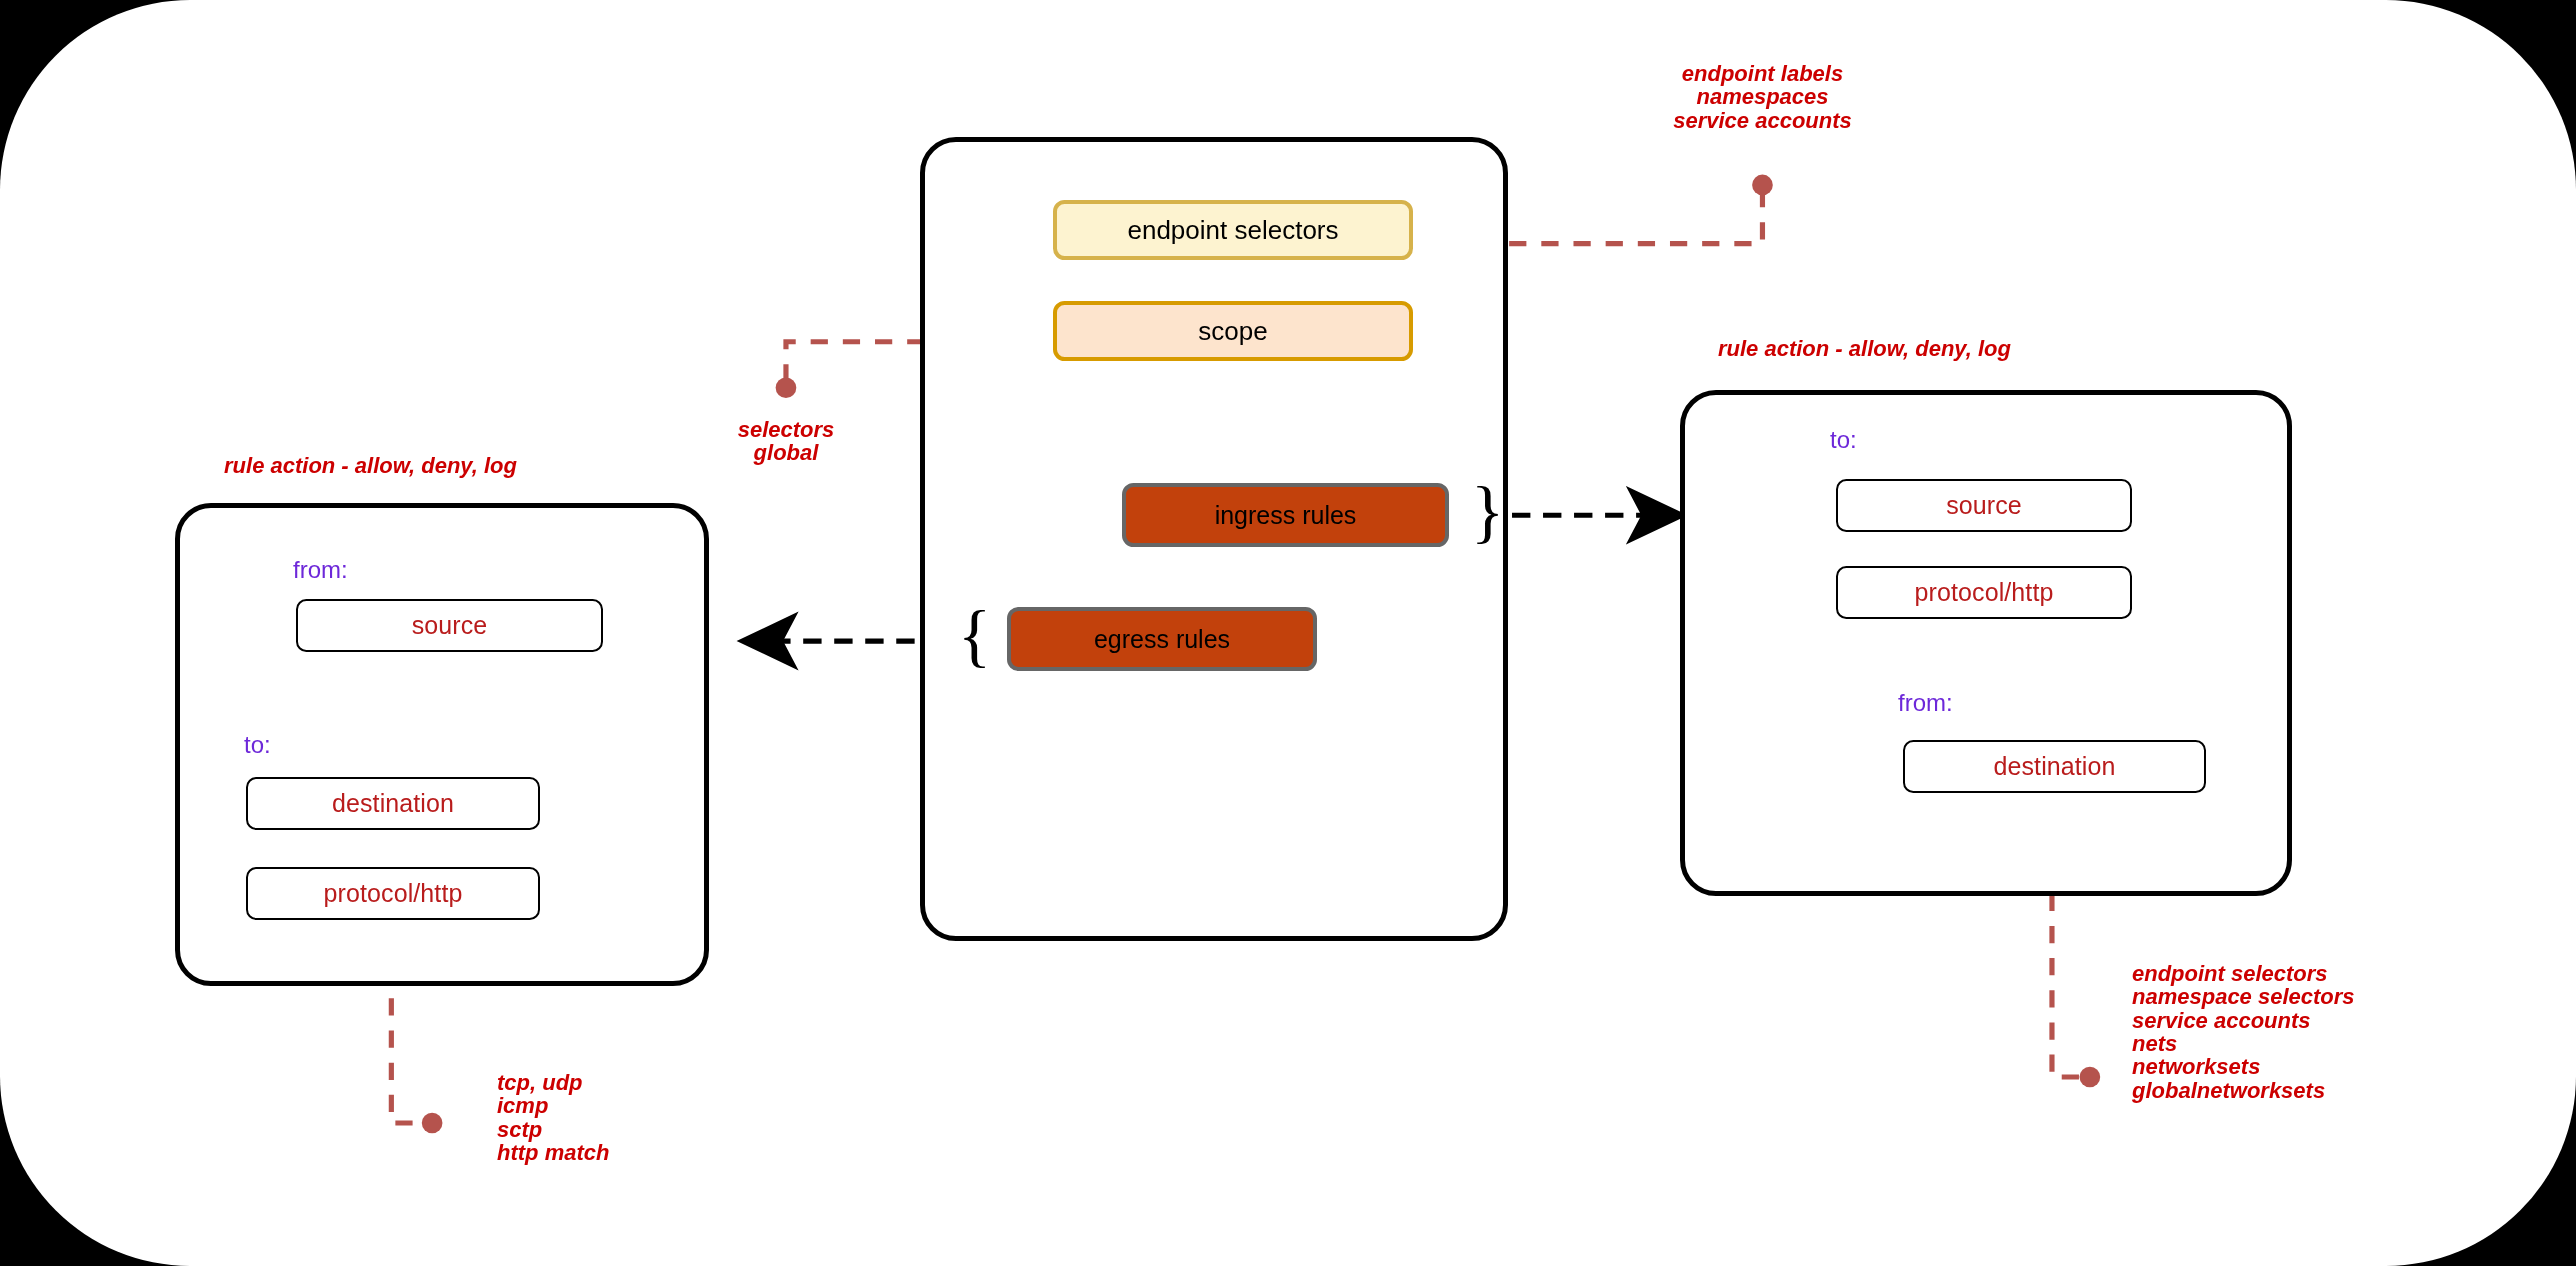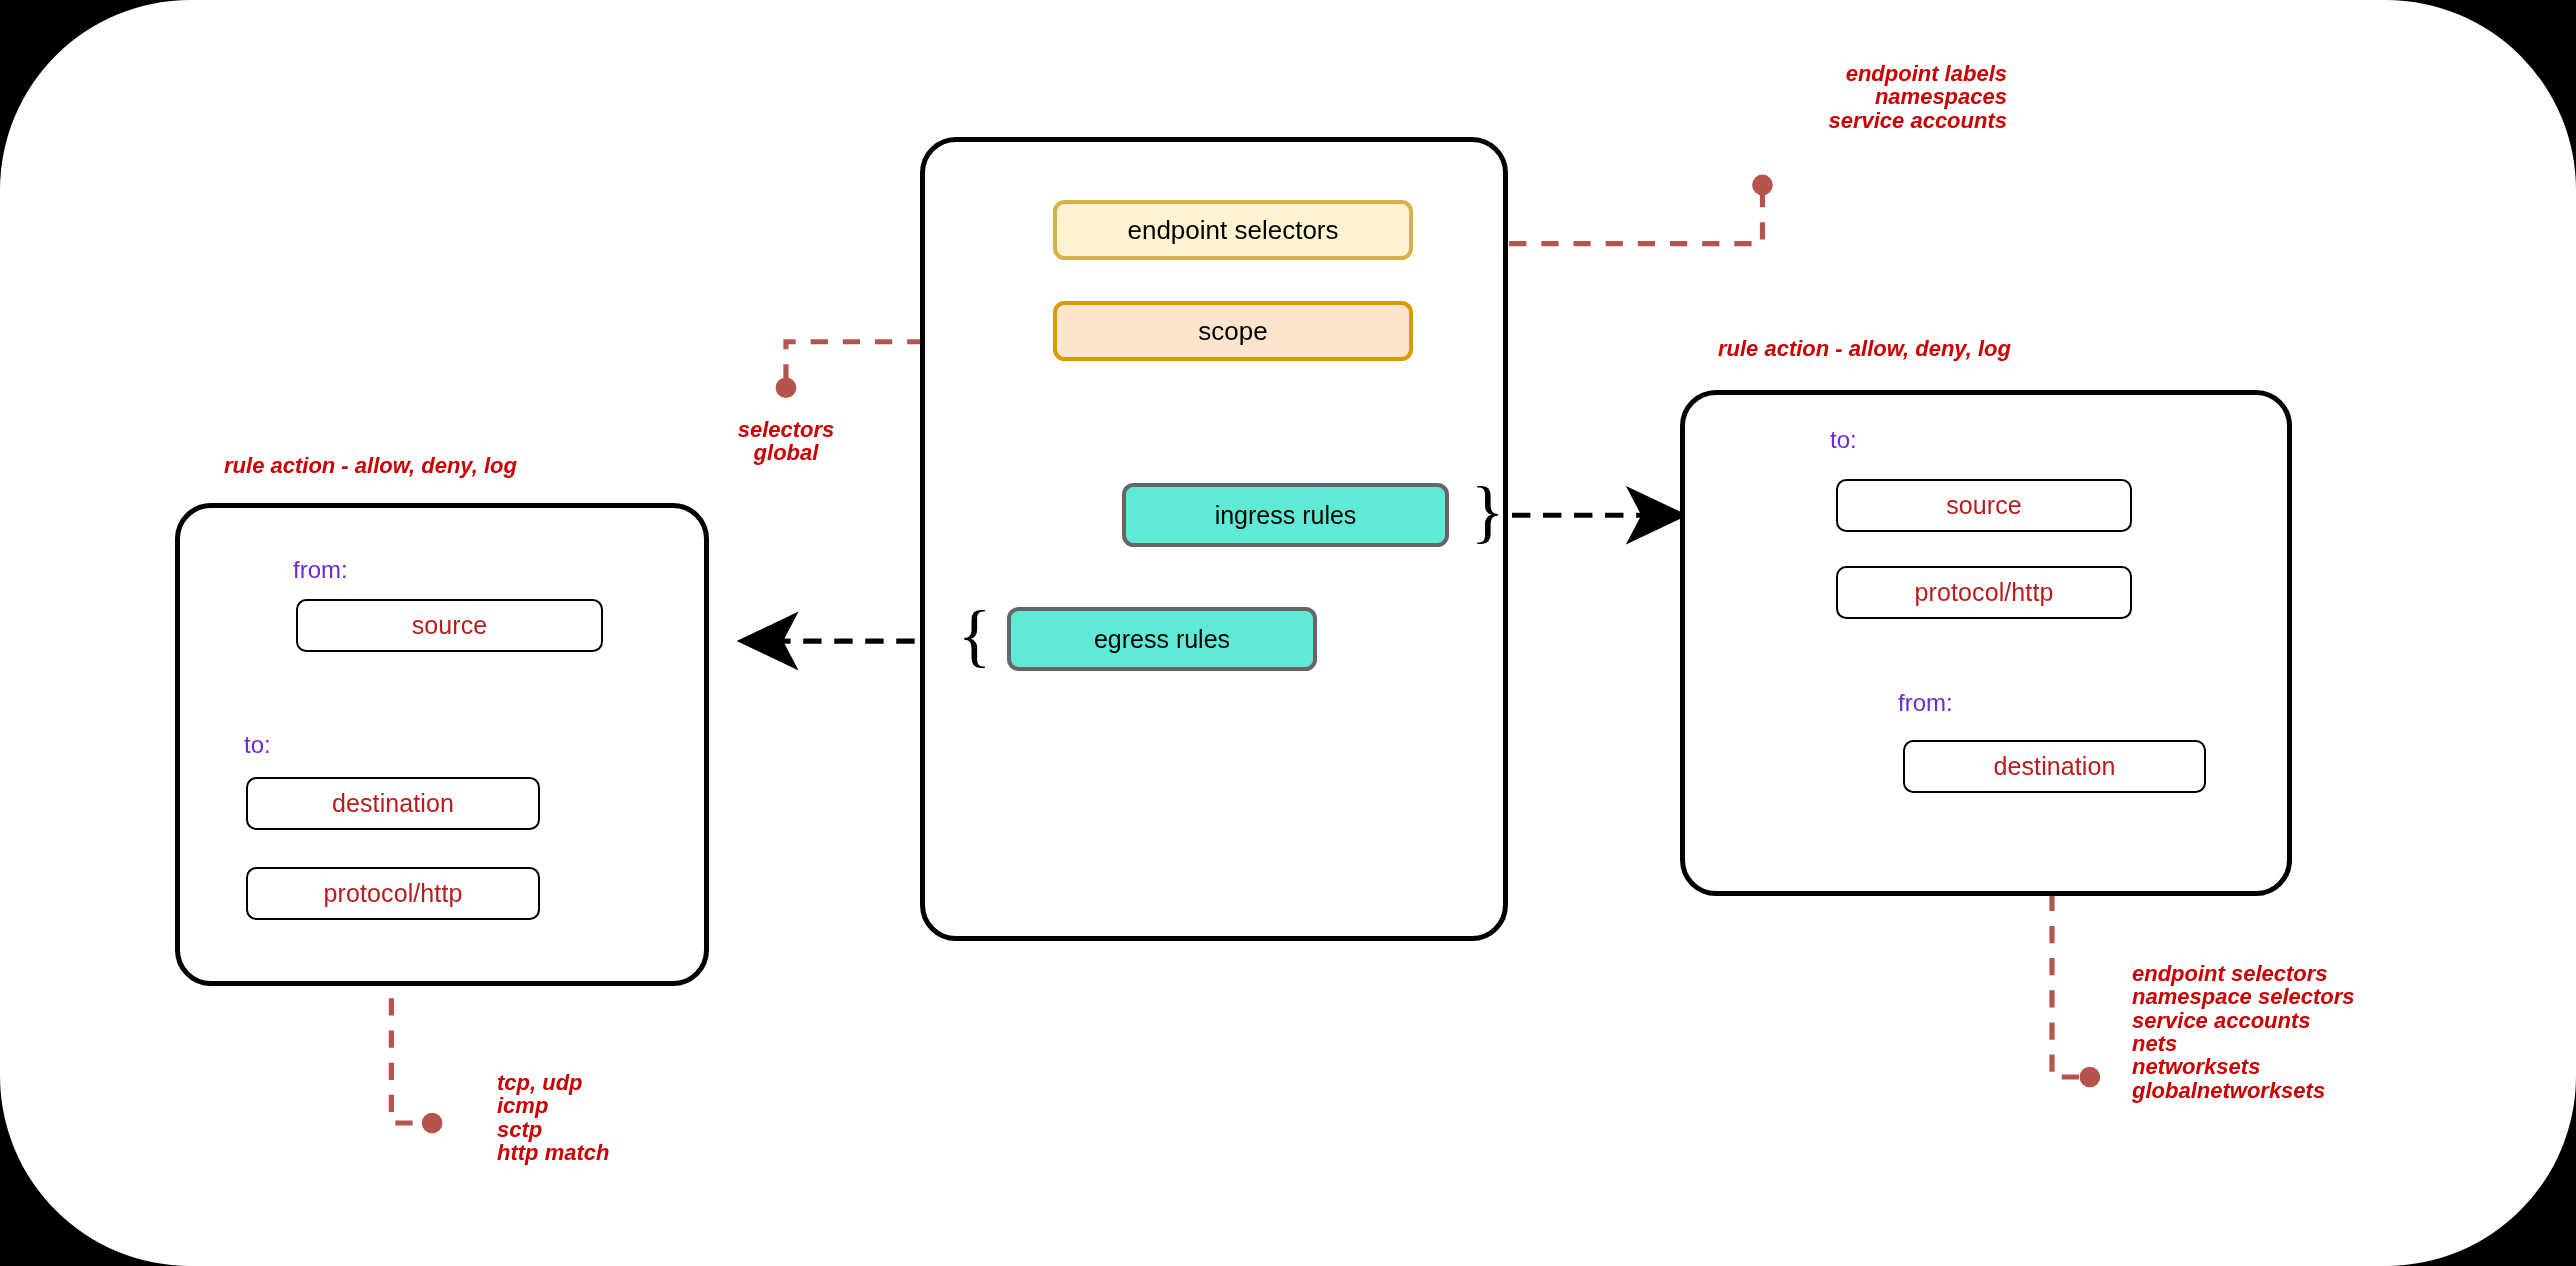--- a/index.html
+++ b/index.html
@@ -215,7 +215,7 @@
 
     <div class="box" style="left:1903px; top:740px; width:303px; height:53px;">destination</div>
 
-    <div class="ann center" style="left:1662px; top:62px; width:345px;text-align:right;">endpoint labels
+    <div class="ann center" style="left:1590px; top:62px; width:345px;">endpoint labels
 namespaces
 service accounts</div>
 

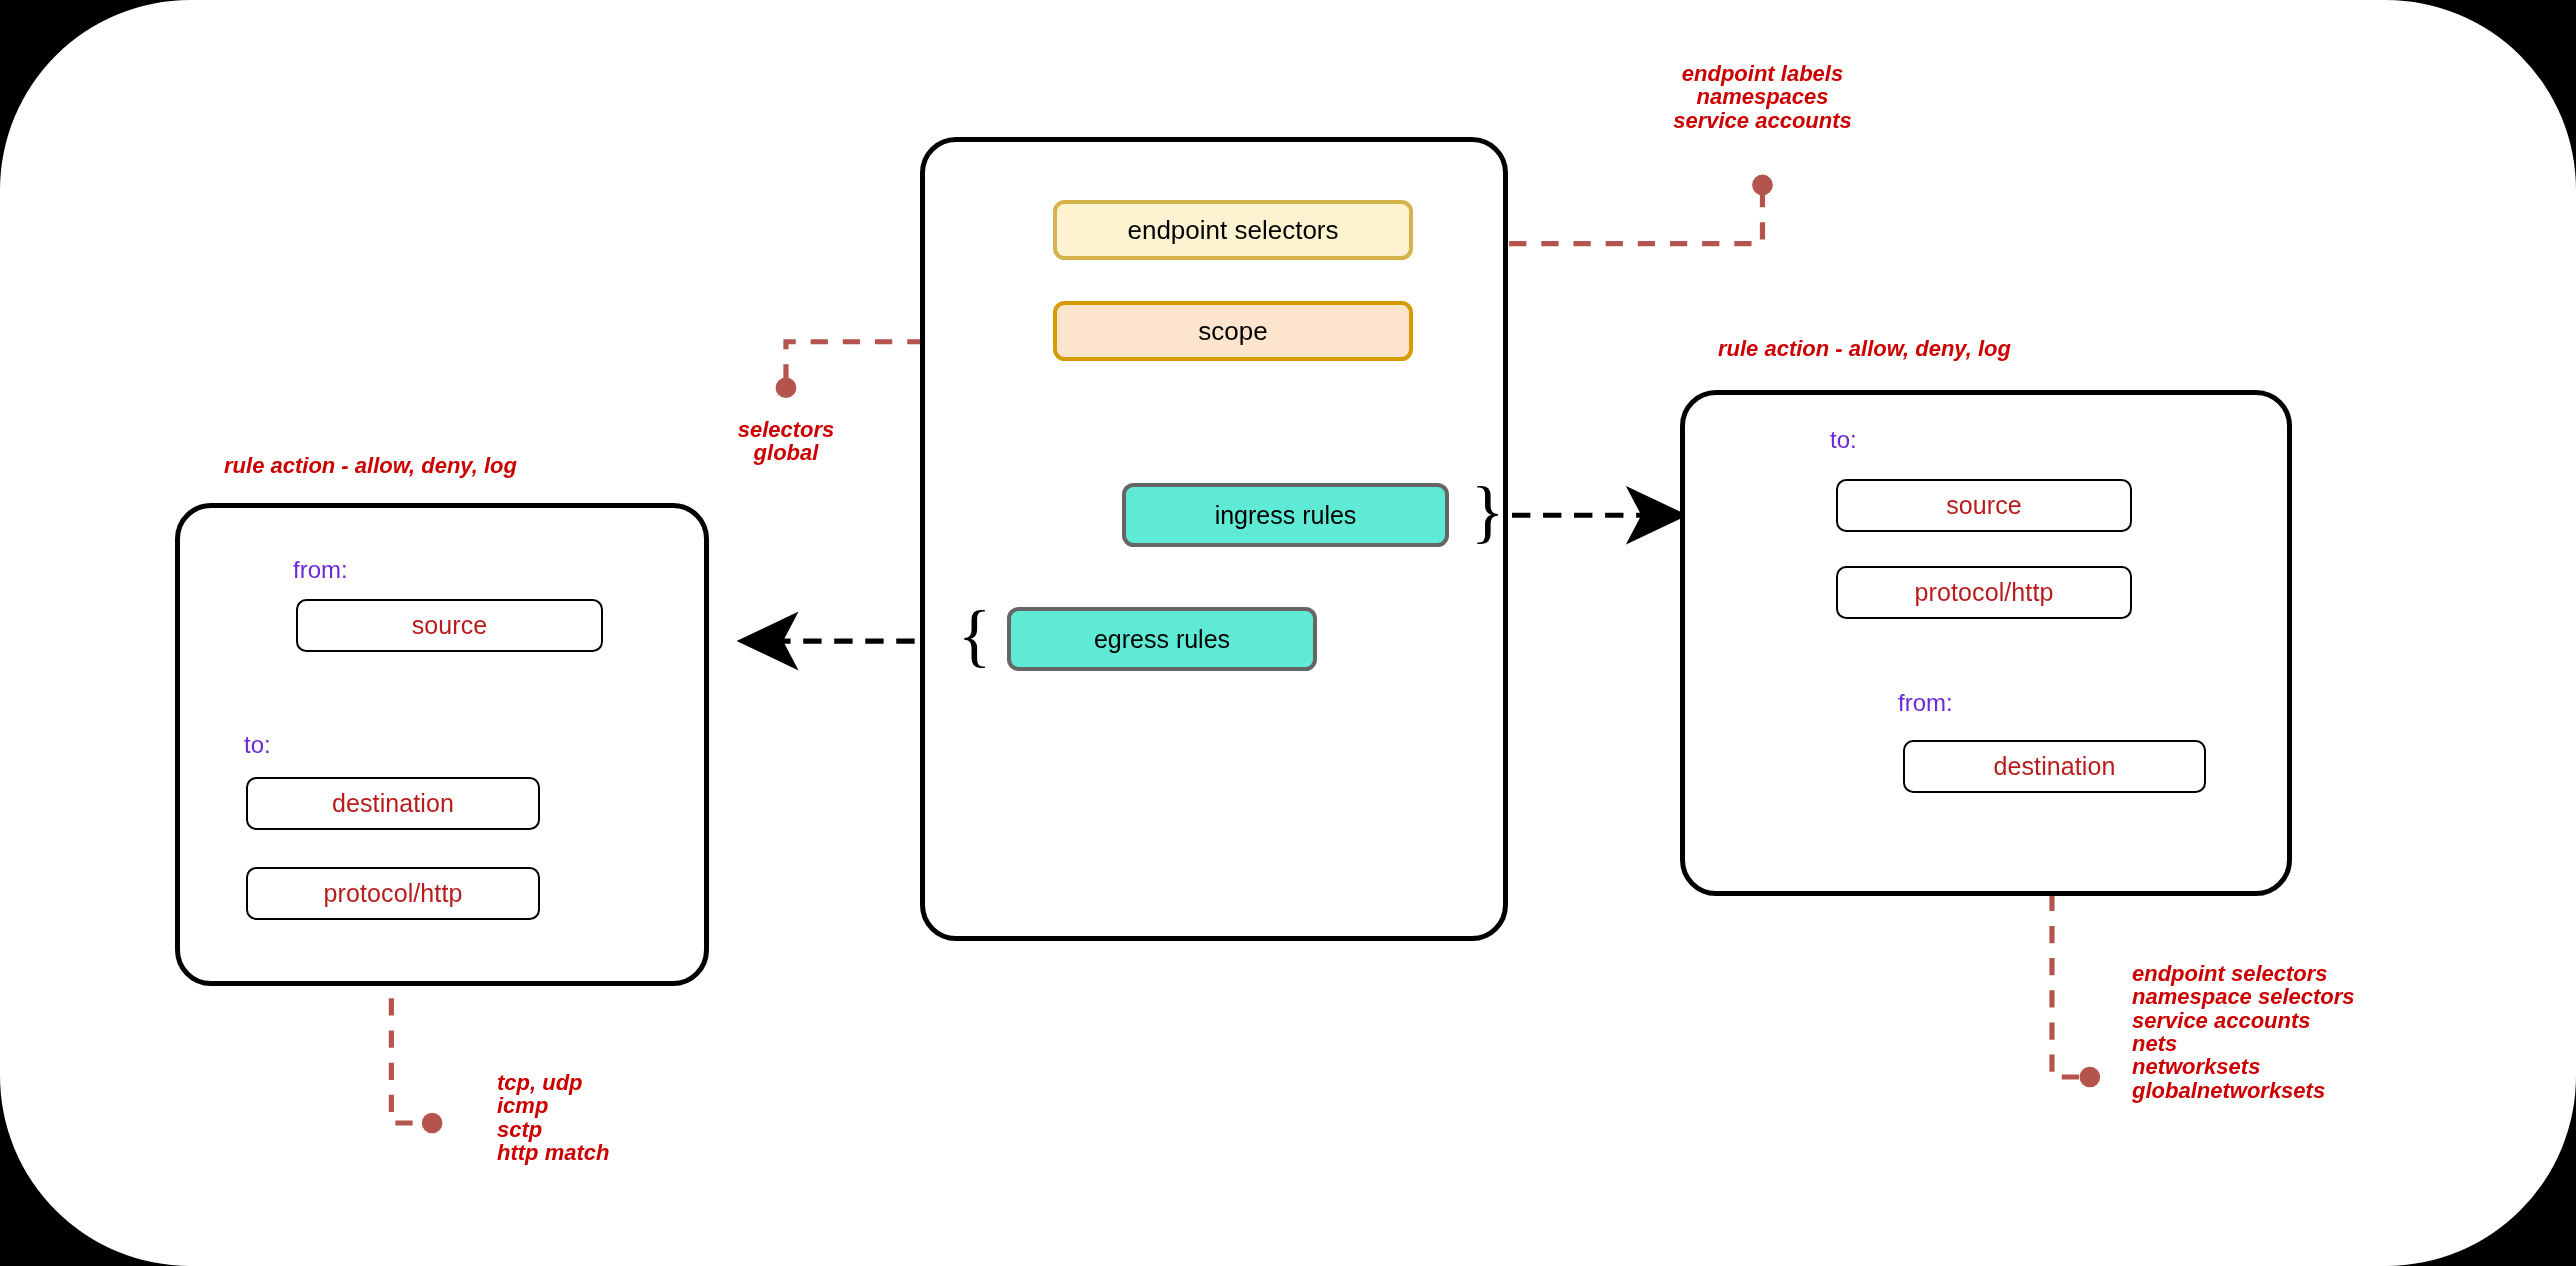--- a/index.html
+++ b/index.html
@@ -86,7 +86,7 @@
     border: 4px solid #d79b00;
   }
   .cbox.rules {
-    background: #5eead4;
+    background: #c2410c;
     border: 4px solid #666666;
     font-size: 25px;
   }

